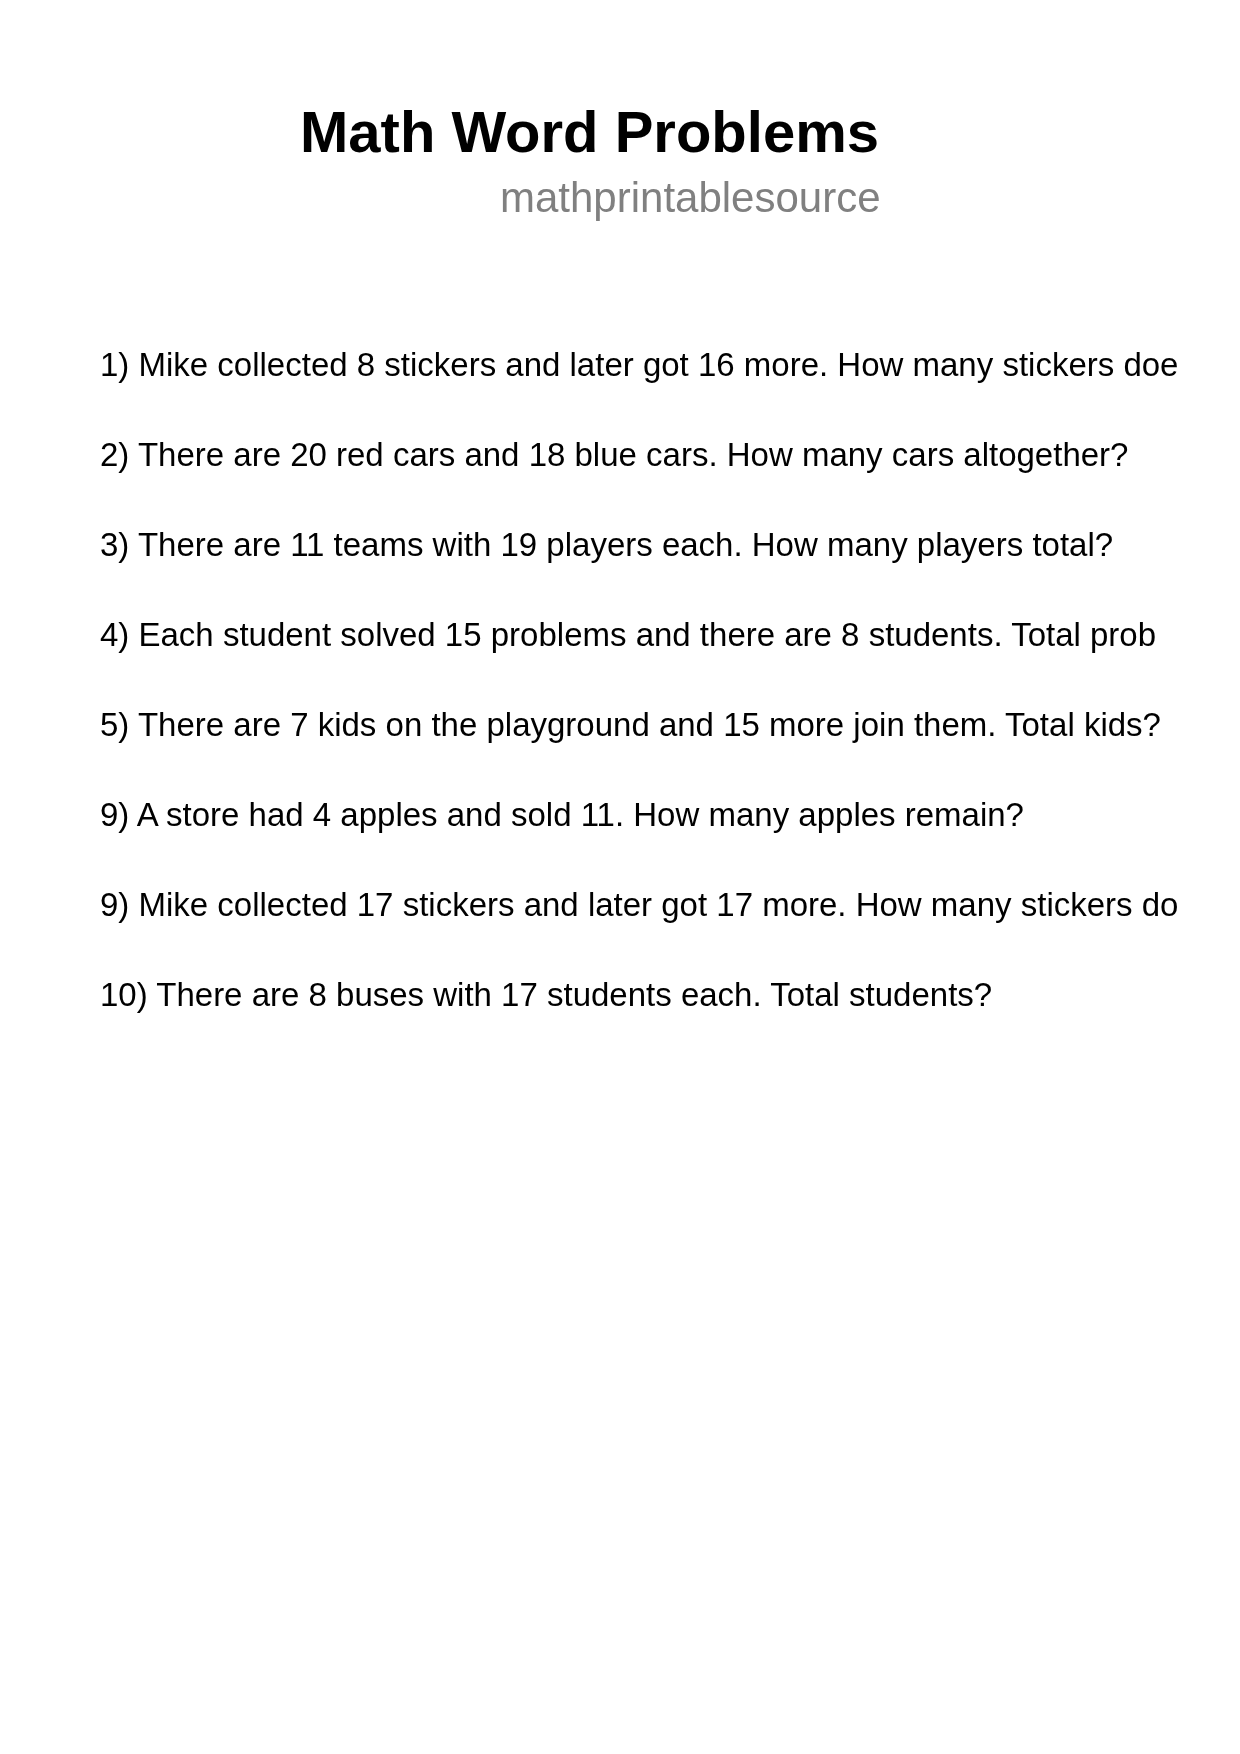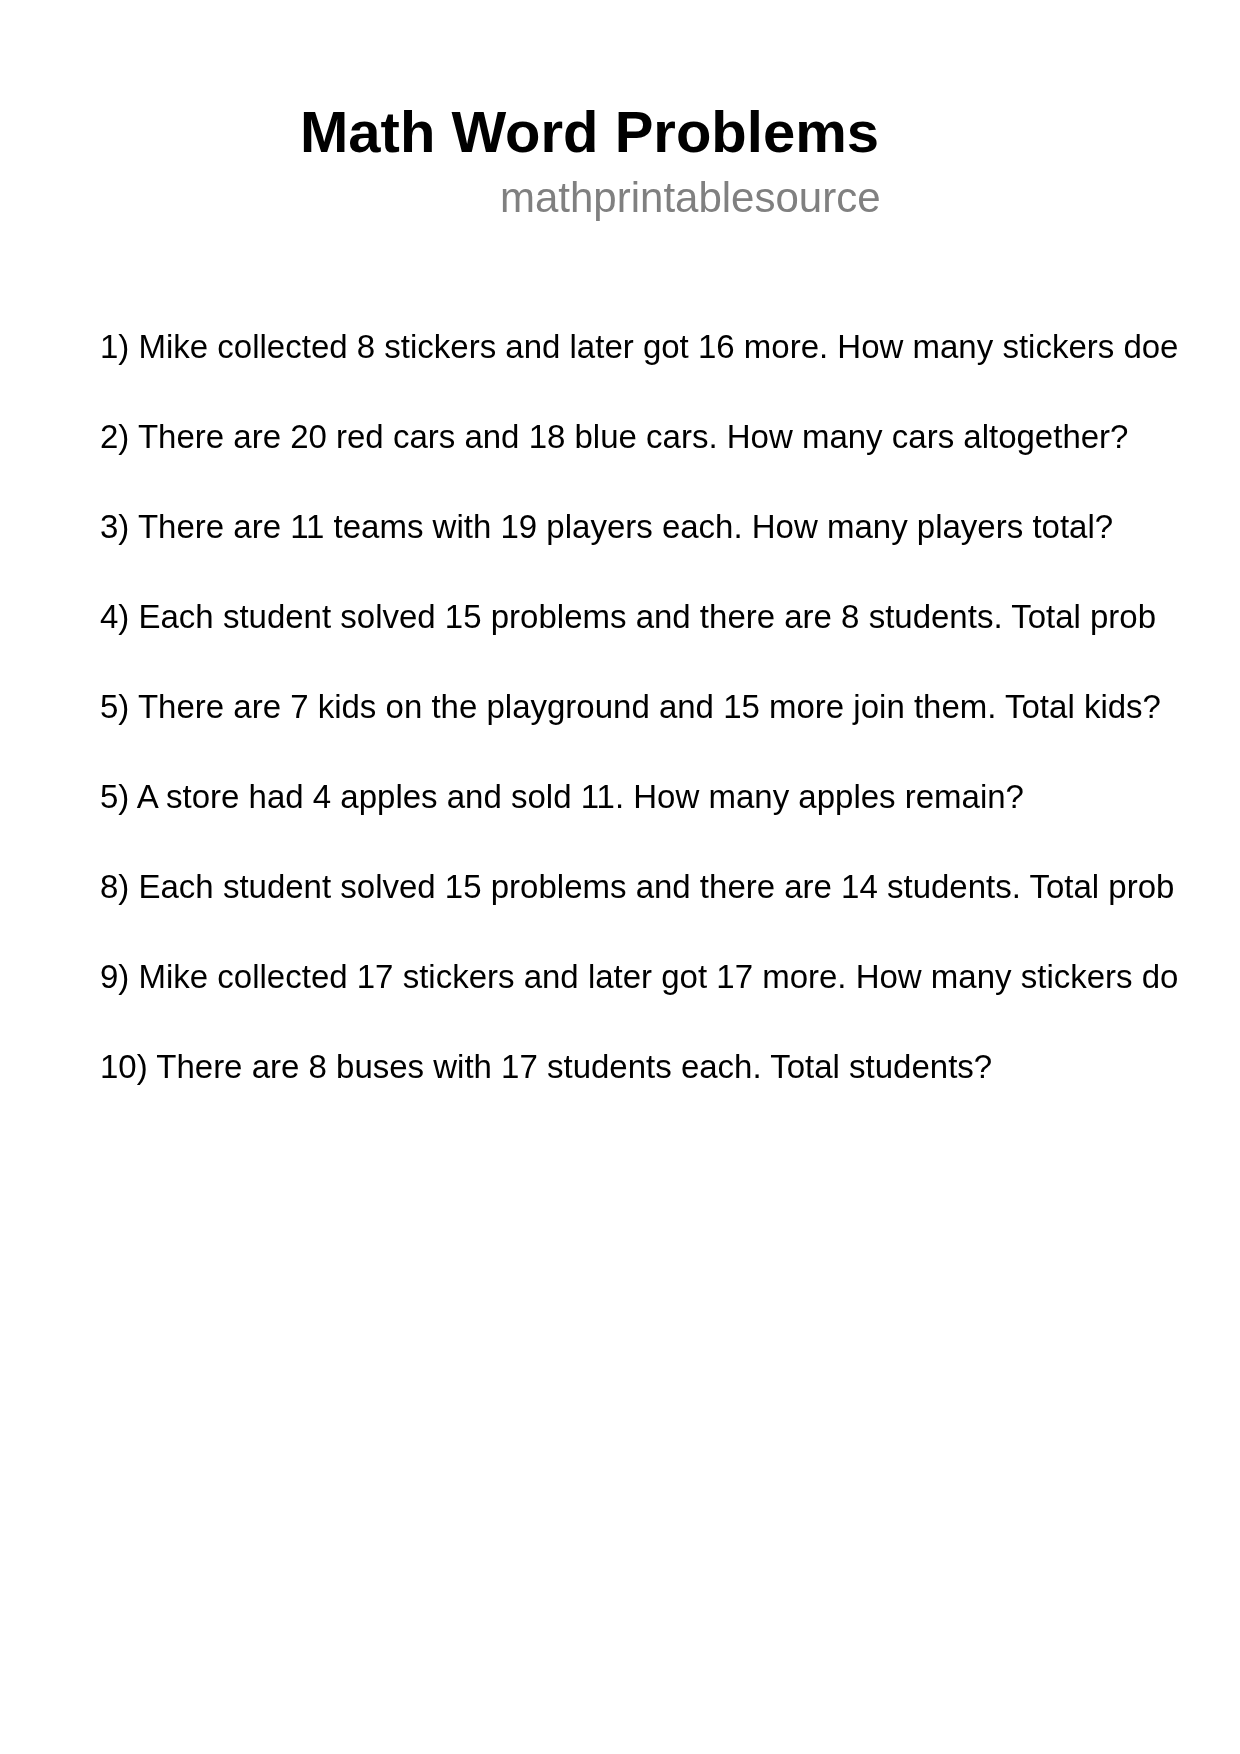--- a/index.html
+++ b/index.html
@@ -6,7 +6,7 @@
   body { width:1240px; height:1754px; position:relative; overflow:hidden; font-family:"Liberation Sans", sans-serif; color:#000; }
   .title { position:absolute; left:300px; top:96px; font-size:58px; line-height:72px; white-space:nowrap; color:#000;font-weight:bold; }
   .subtitle { position:absolute; left:500px; top:178px; font-size:42px; line-height:40px; white-space:nowrap; color:#808080; }
-  .problems { position:absolute; left:100px; top:327px; right:0; overflow:hidden; }
+  .problems { position:absolute; left:100px; top:345px; right:0; overflow:hidden; }
   .problem { font-size:33px; line-height:40px; height:40px; margin-bottom:50px; white-space:nowrap; overflow:hidden; }
 </style>
 </head>

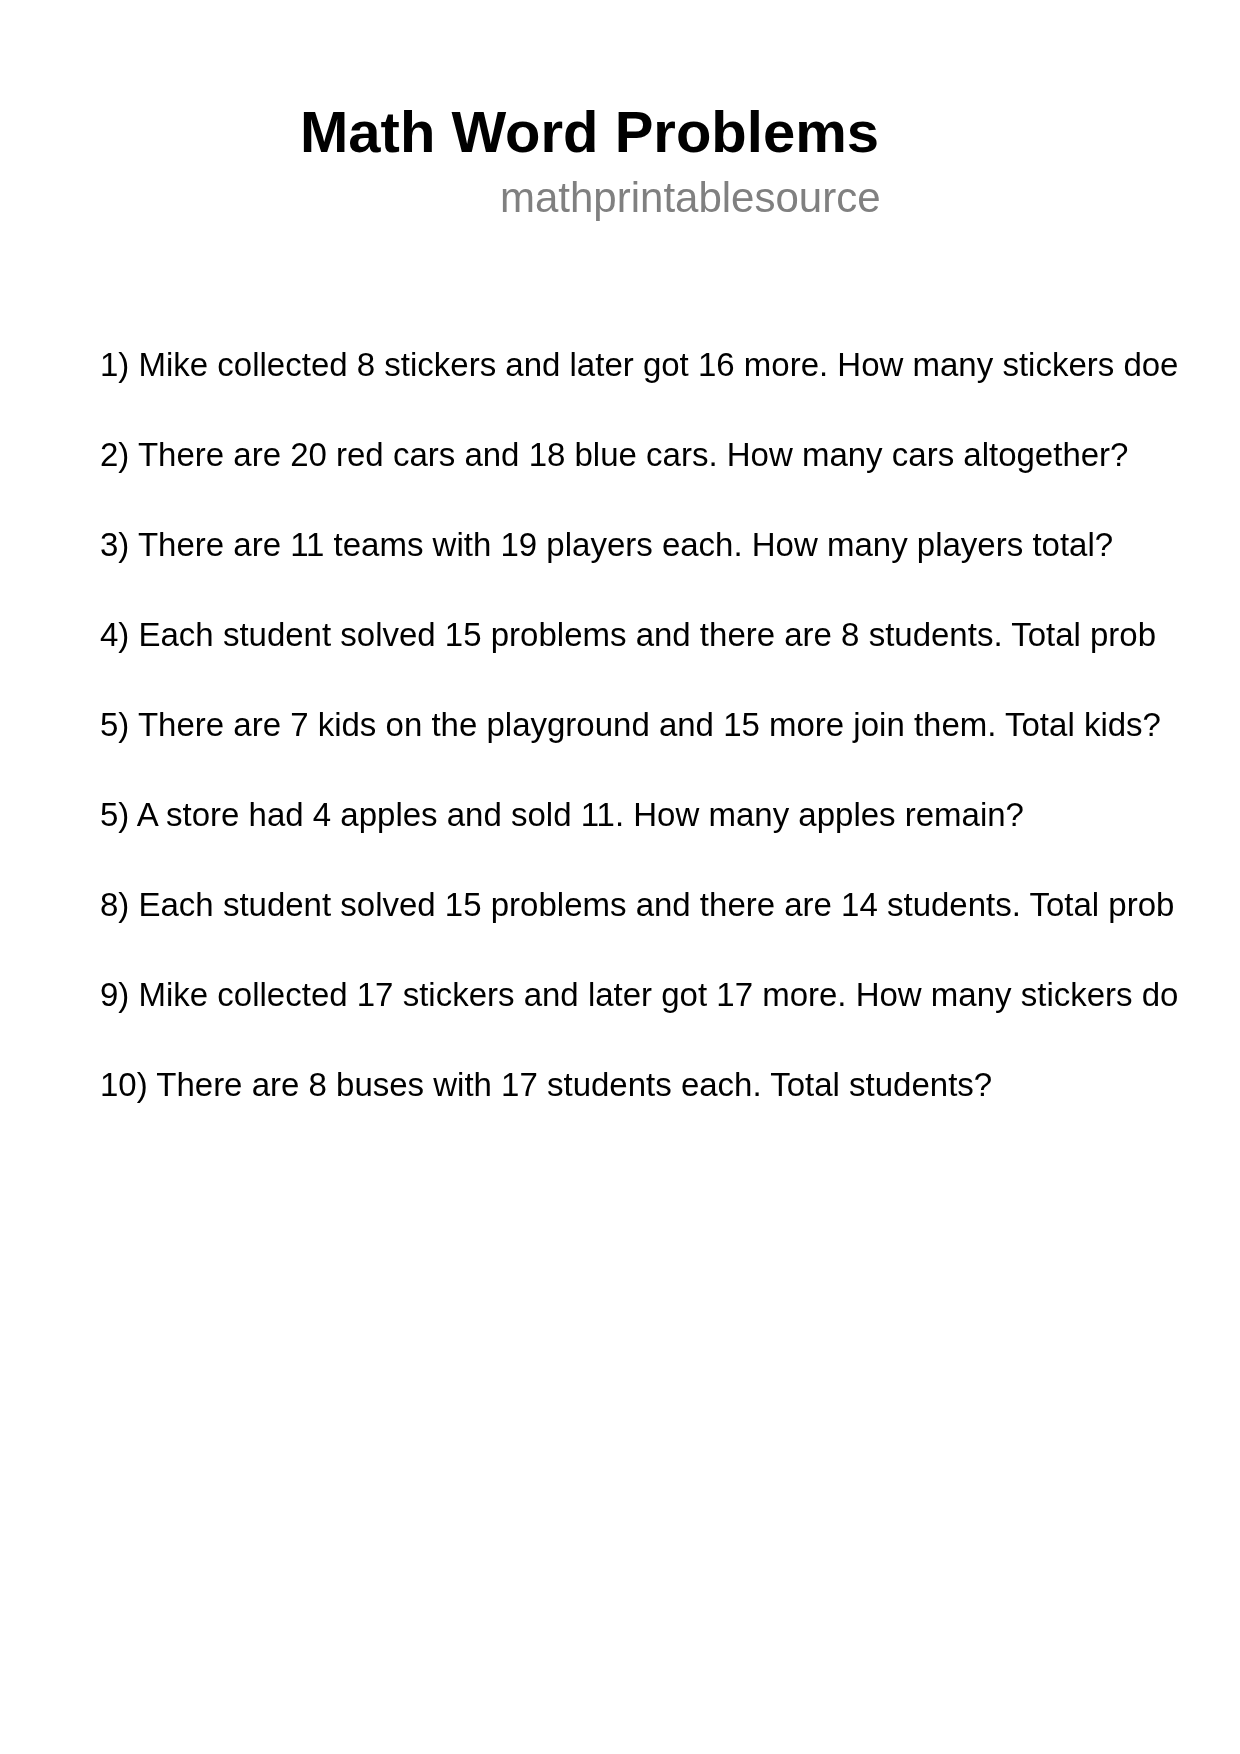--- a/index.html
+++ b/index.html
@@ -21,7 +21,7 @@
   <div class="problem">3) There are 11 teams with 19 players each. How many players total?</div>
   <div class="problem">4) Each student solved 15 problems and there are 8 students. Total prob</div>
   <div class="problem">5) There are 7 kids on the playground and 15 more join them. Total kids?</div>
-  <div class="problem">5) A store had 4 apples and sold 11. How many apples remain?</div>
+  <div class="problem">9) A store had 4 apples and sold 11. How many apples remain?</div>
   <div class="problem">8) Each student solved 15 problems and there are 14 students. Total prob</div>
   <div class="problem">9) Mike collected 17 stickers and later got 17 more. How many stickers do</div>
   <div class="problem">10) There are 8 buses with 17 students each. Total students?</div>

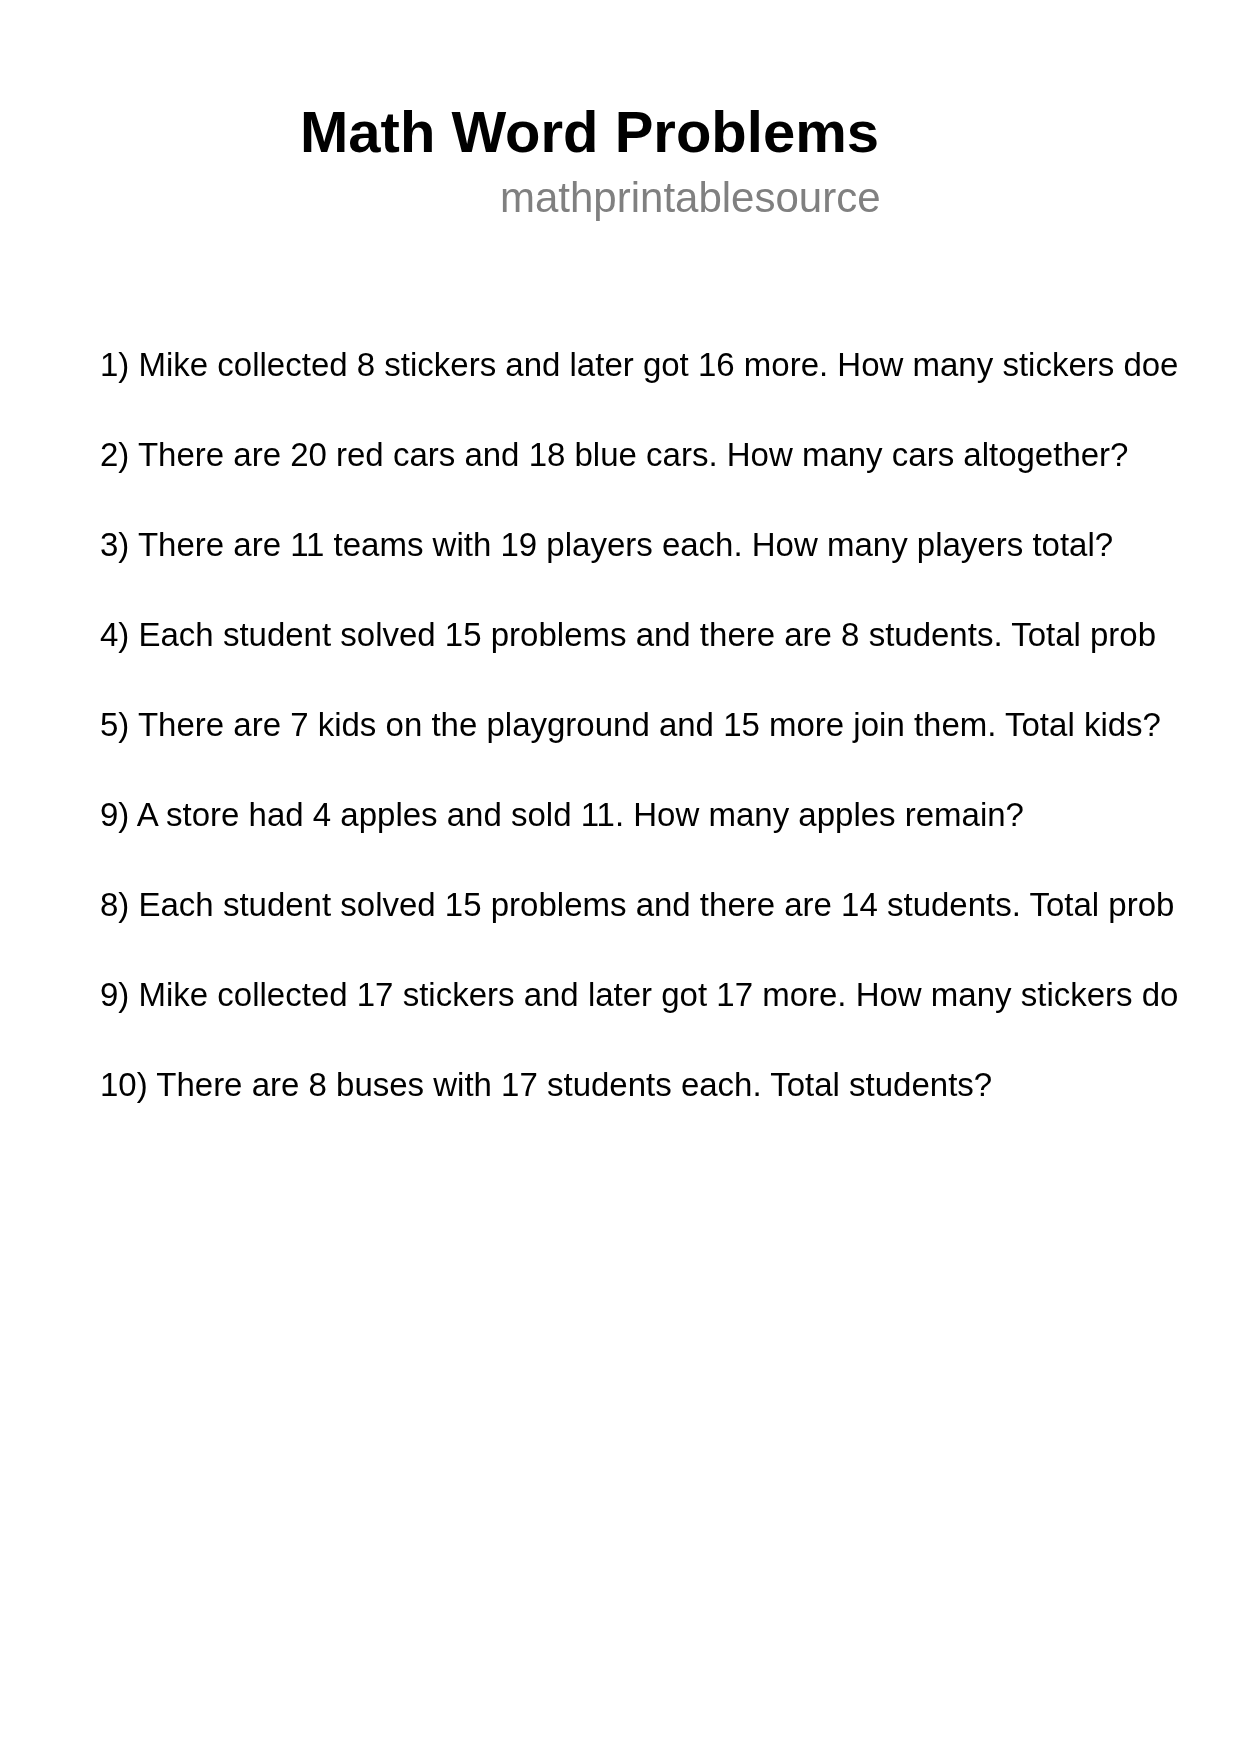--- a/index.html
+++ b/index.html
@@ -22,7 +22,6 @@
   <div class="problem">4) Each student solved 15 problems and there are 8 students. Total prob</div>
   <div class="problem">5) There are 7 kids on the playground and 15 more join them. Total kids?</div>
   <div class="problem">9) A store had 4 apples and sold 11. How many apples remain?</div>
-  <div class="problem">8) Each student solved 15 problems and there are 14 students. Total prob</div>
   <div class="problem">9) Mike collected 17 stickers and later got 17 more. How many stickers do</div>
   <div class="problem">10) There are 8 buses with 17 students each. Total students?</div>
 </div>

